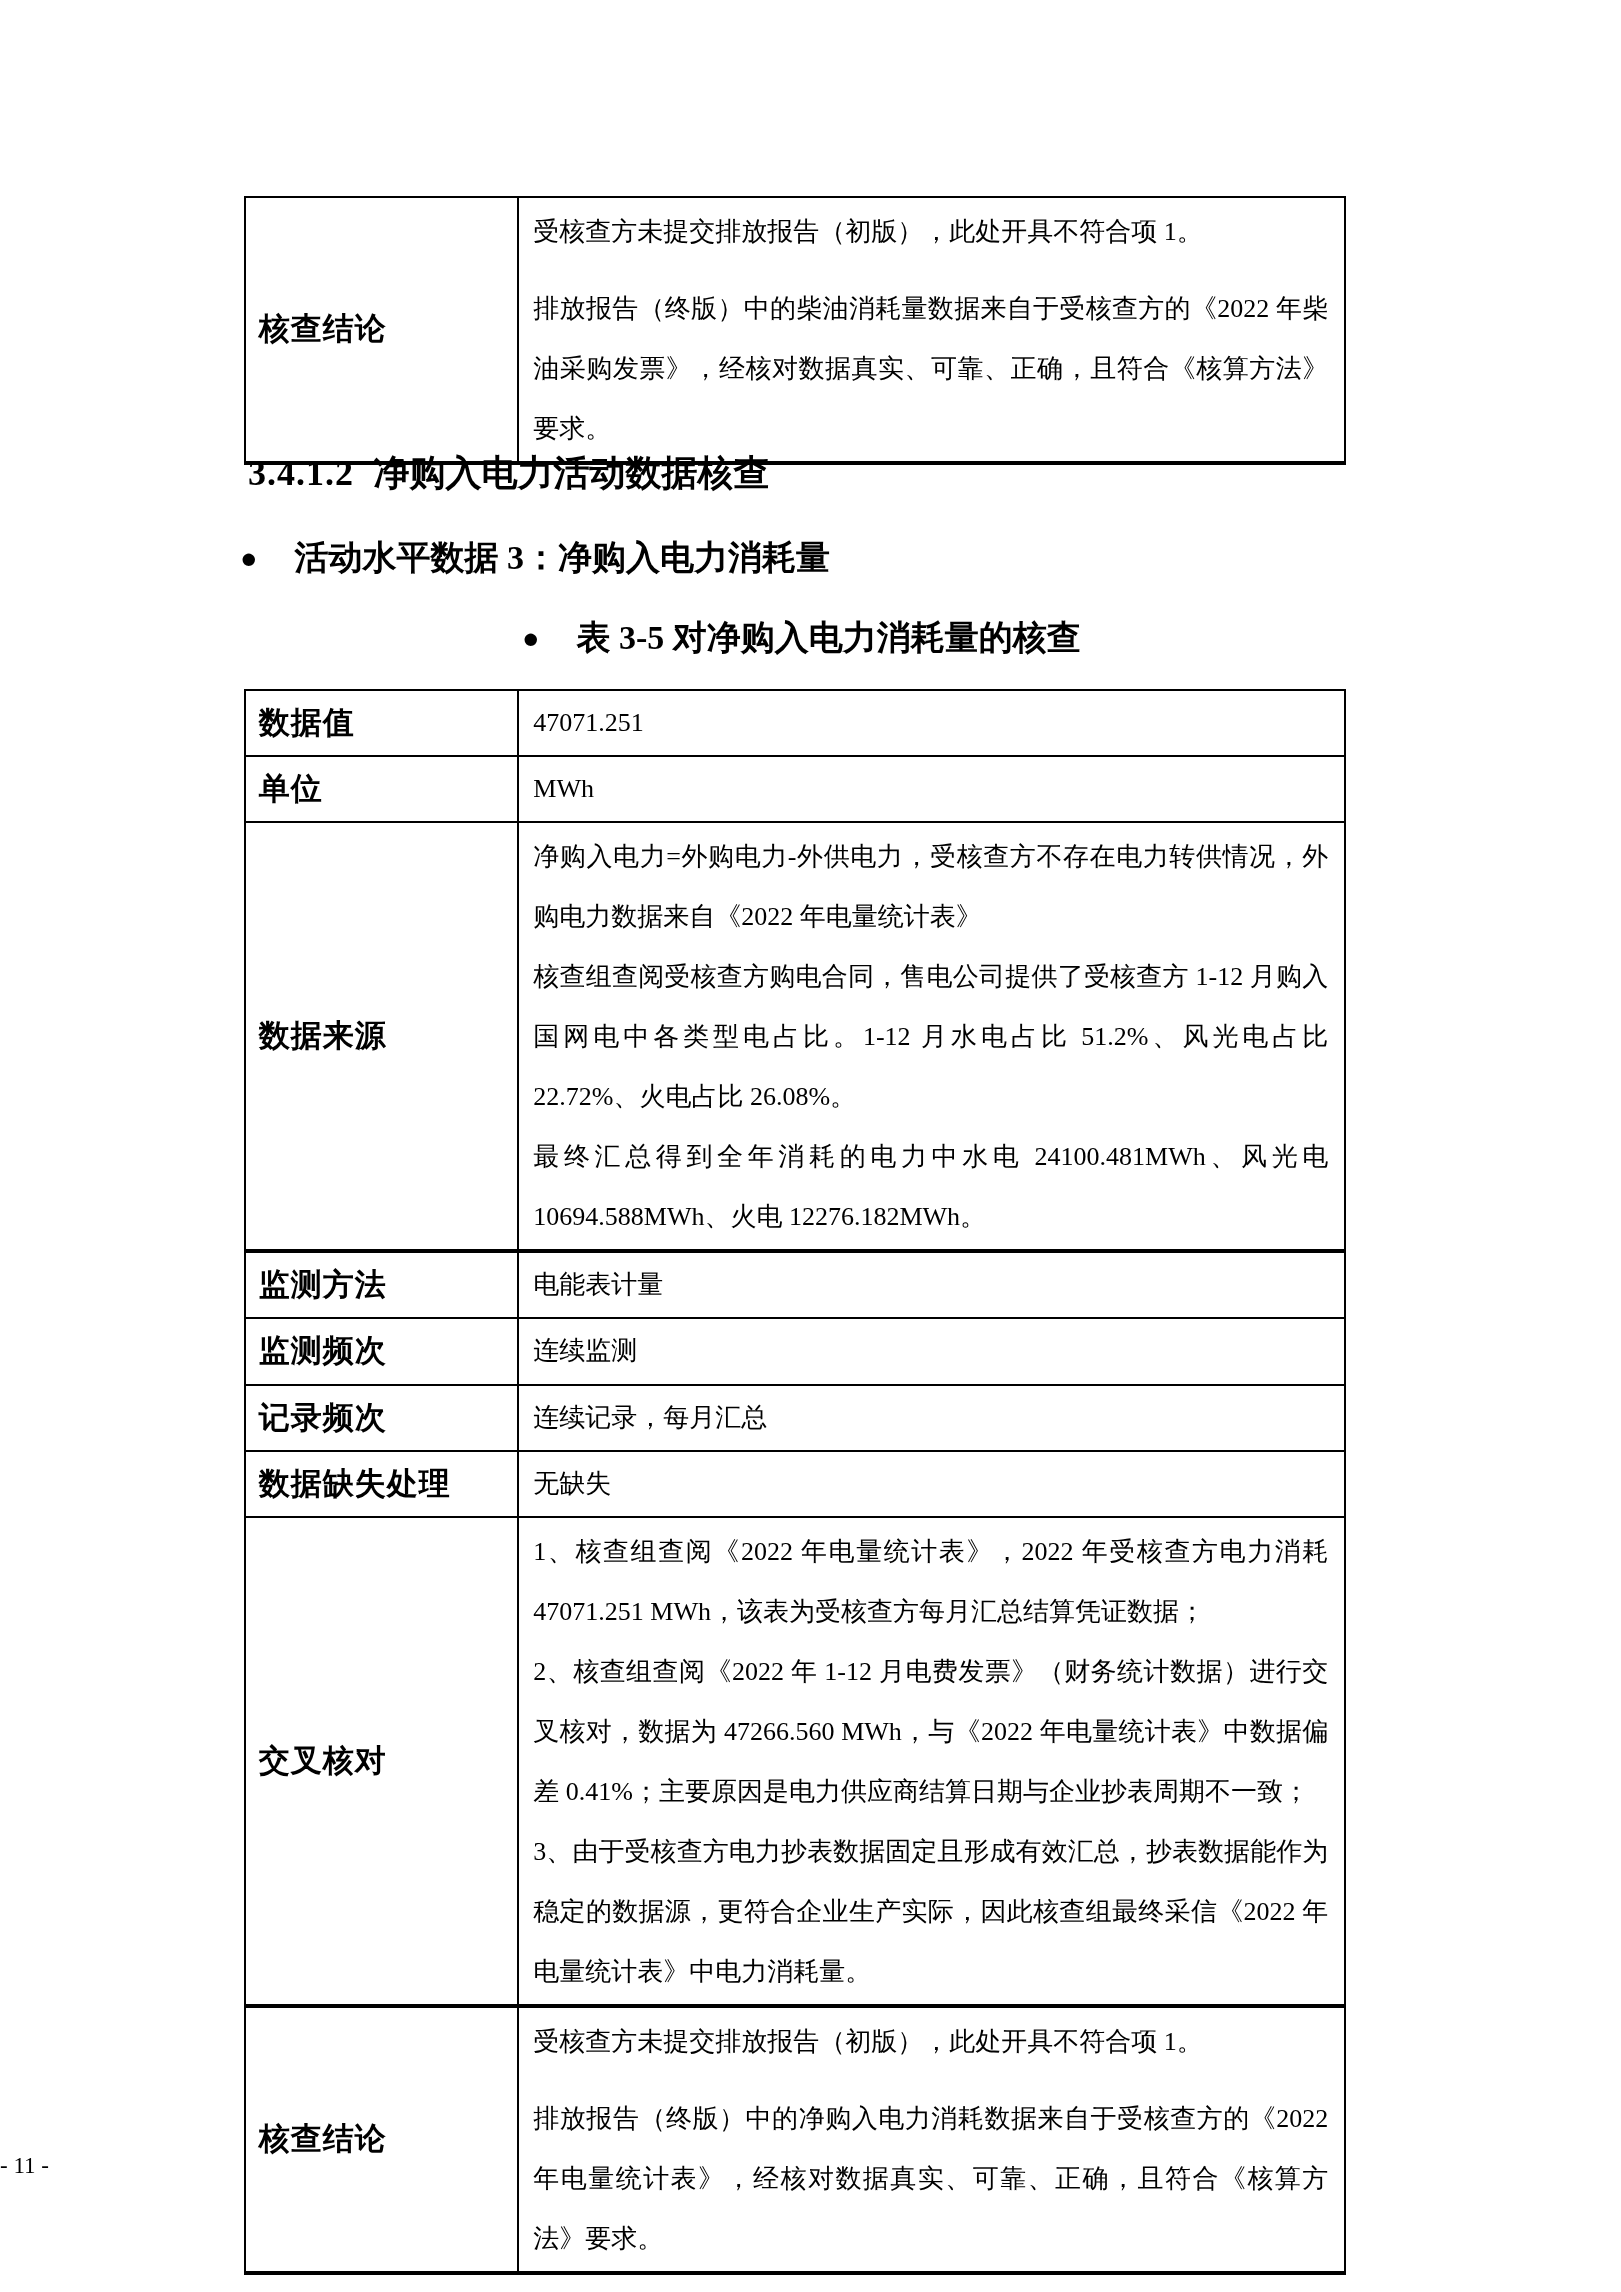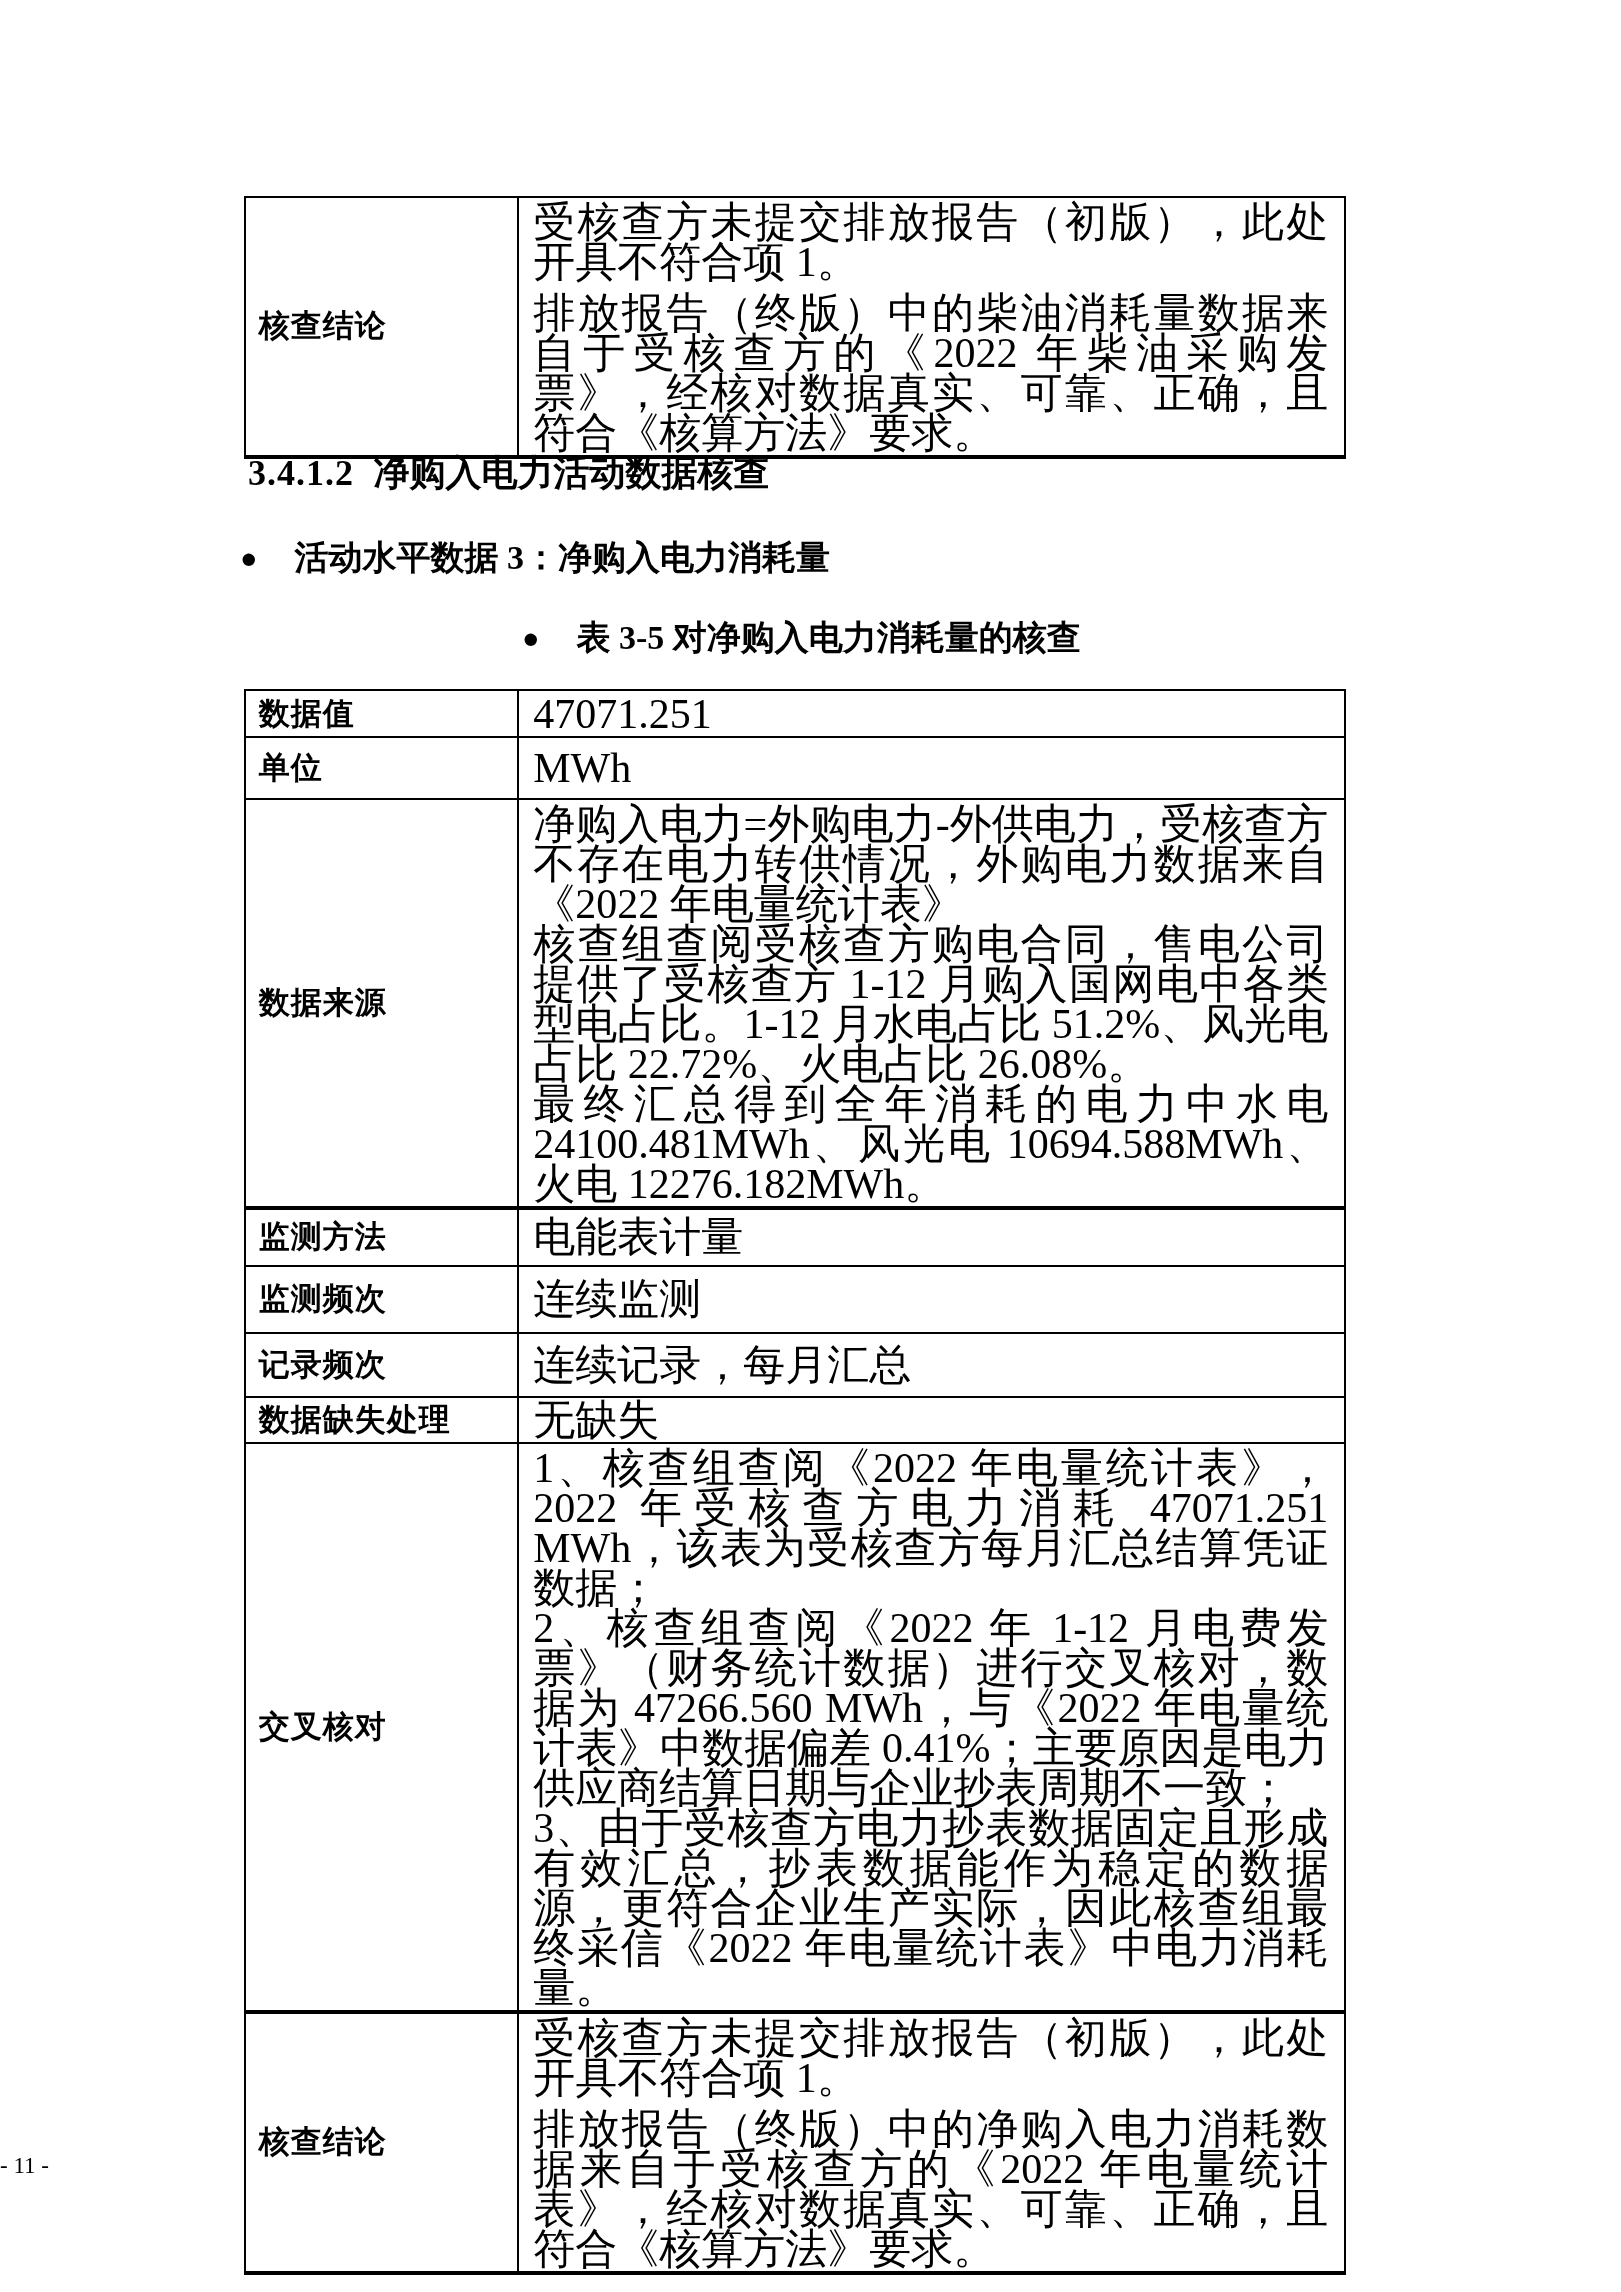--- a/index.html
+++ b/index.html
@@ -32,8 +32,8 @@
     letter-spacing: 1px;
   }
   td.content-cell {
-    font-size: 42px;
-    line-height: 40px;
+    font-size: 26px;
+    line-height: 60px;
     vertical-align: middle;
     padding: 2px 15.7px 2px 14.7px;
     text-align: justify;

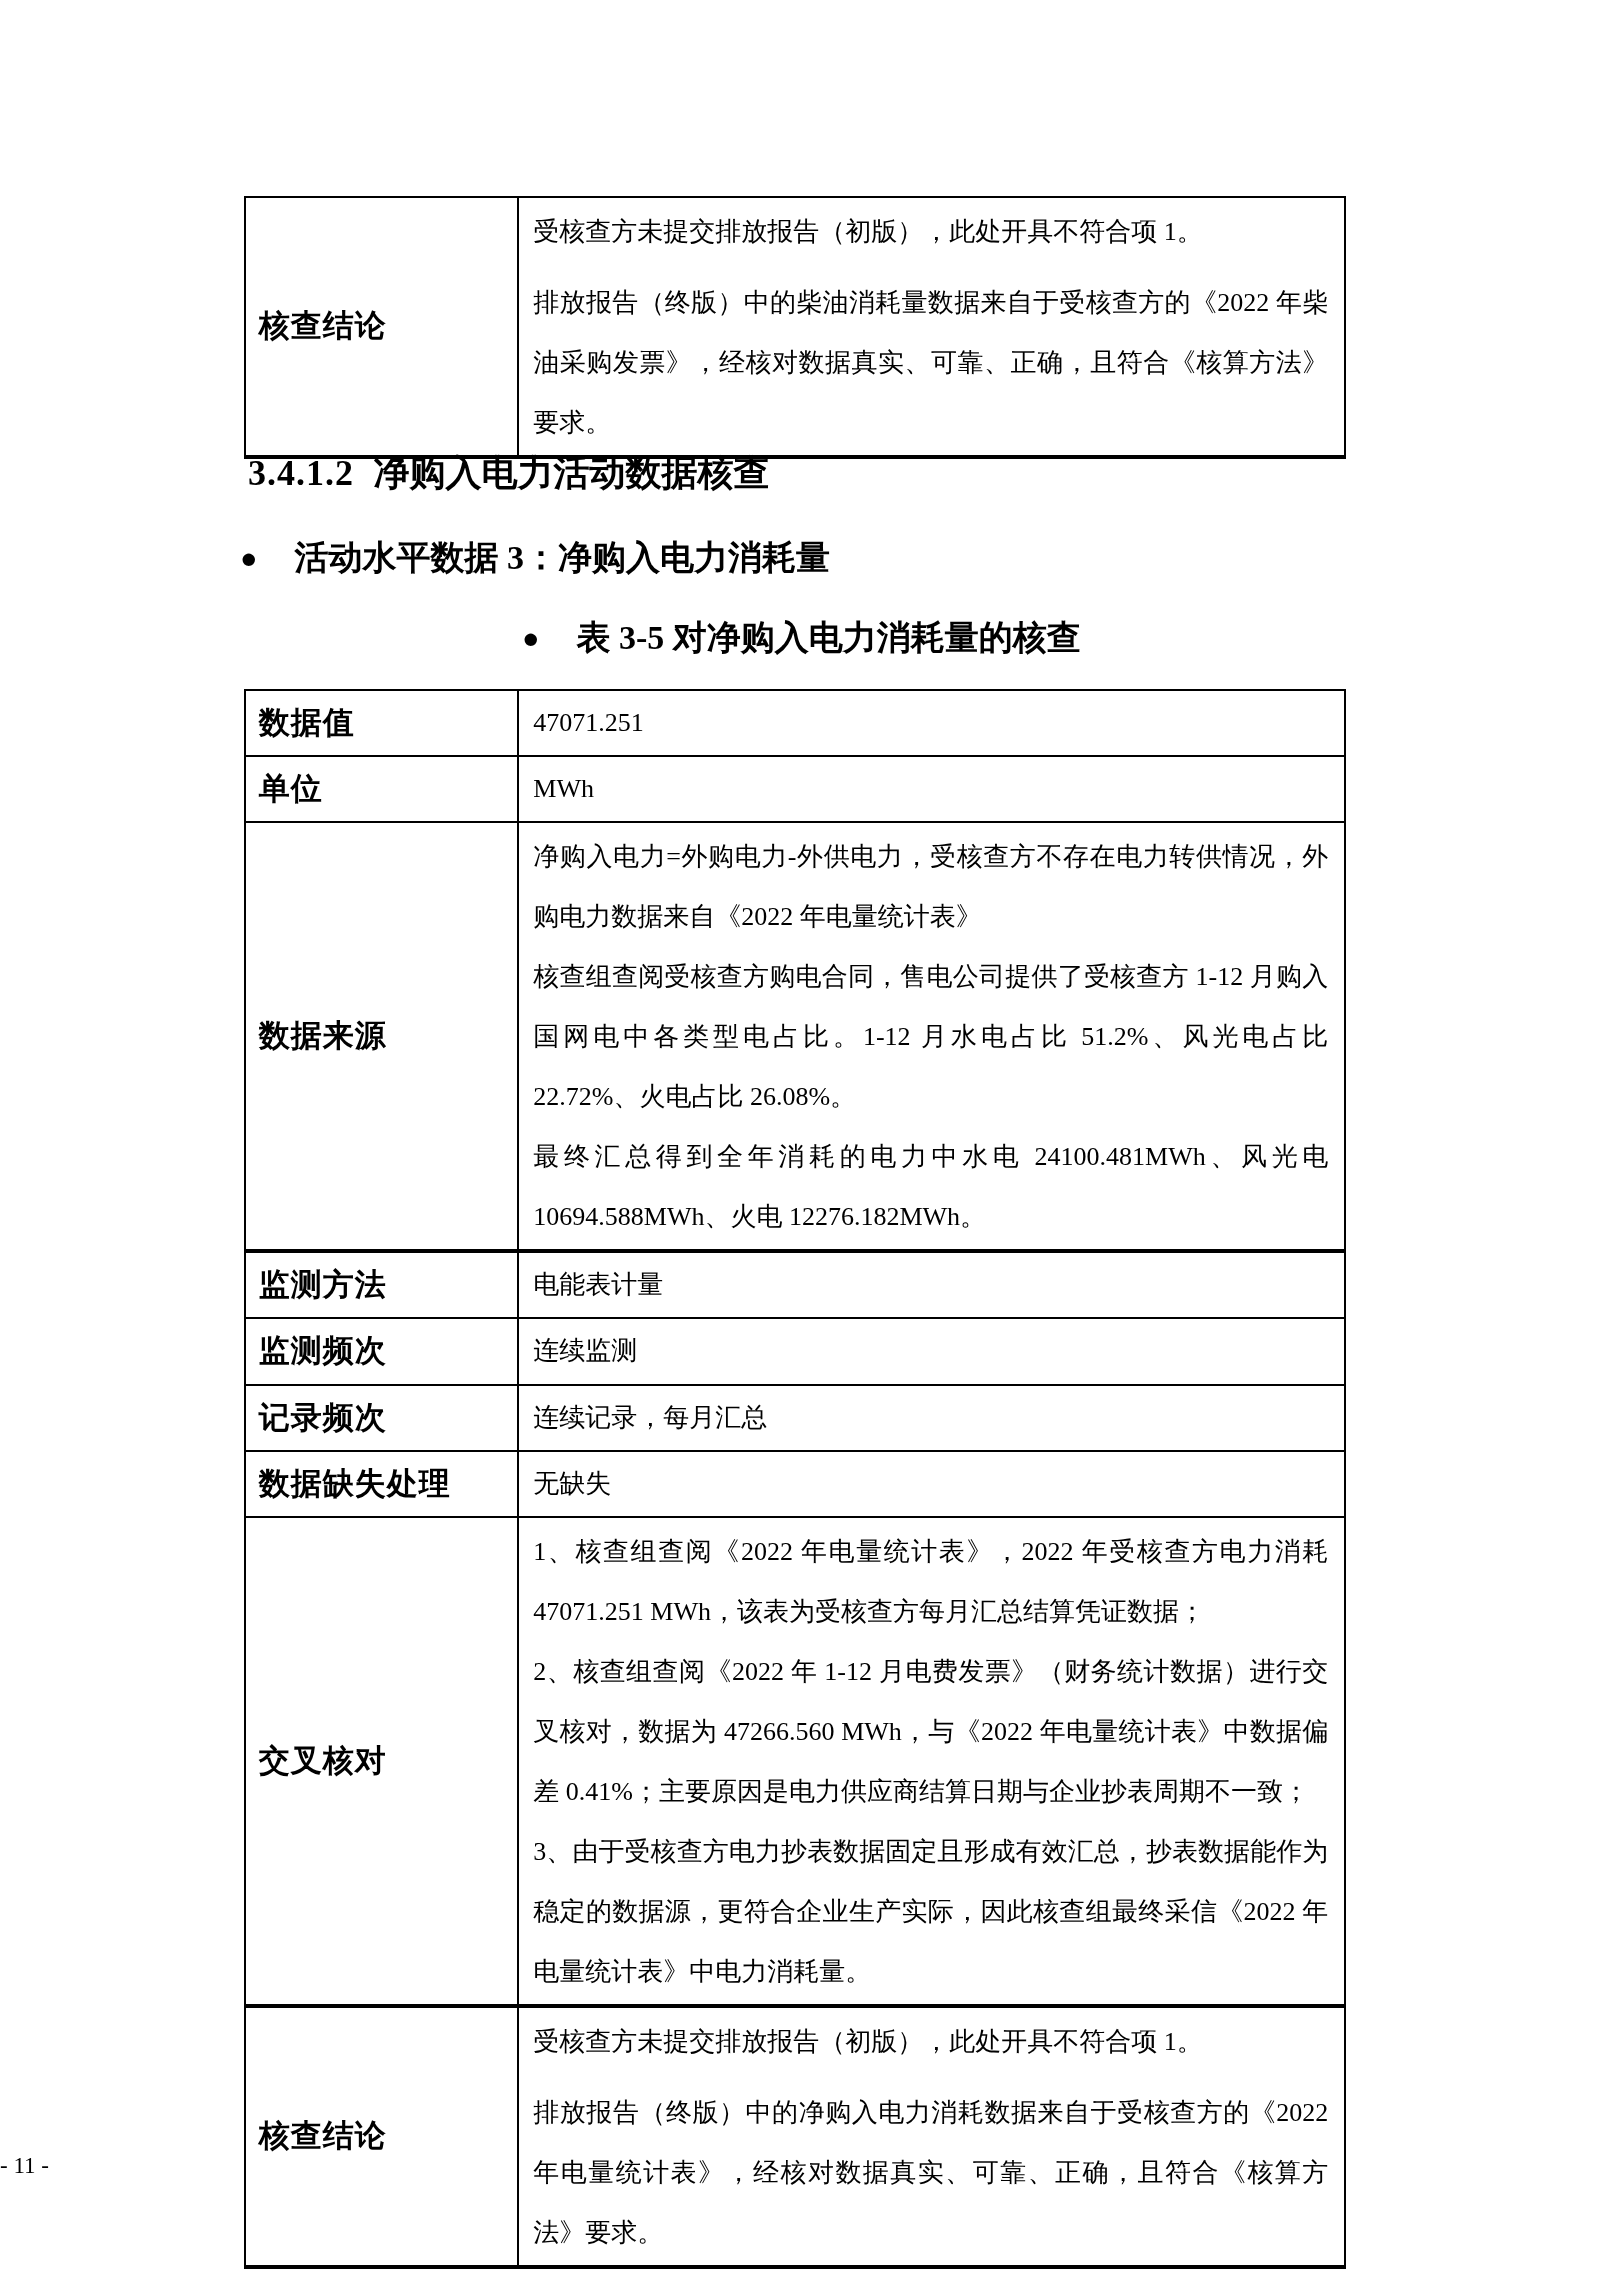--- a/index.html
+++ b/index.html
@@ -40,7 +40,7 @@
   }
   td.content-cell.v-top { vertical-align: top; padding-top: 3.9px; }
   td.content-cell p { margin: 0; }
-  td.content-cell.para-gap p + p { margin-top: 11px; }
+  td.content-cell.para-gap p + p { margin-top: 17px; }
 
   tr.thick-bottom td { border-bottom-width: 4.9px; }
 

